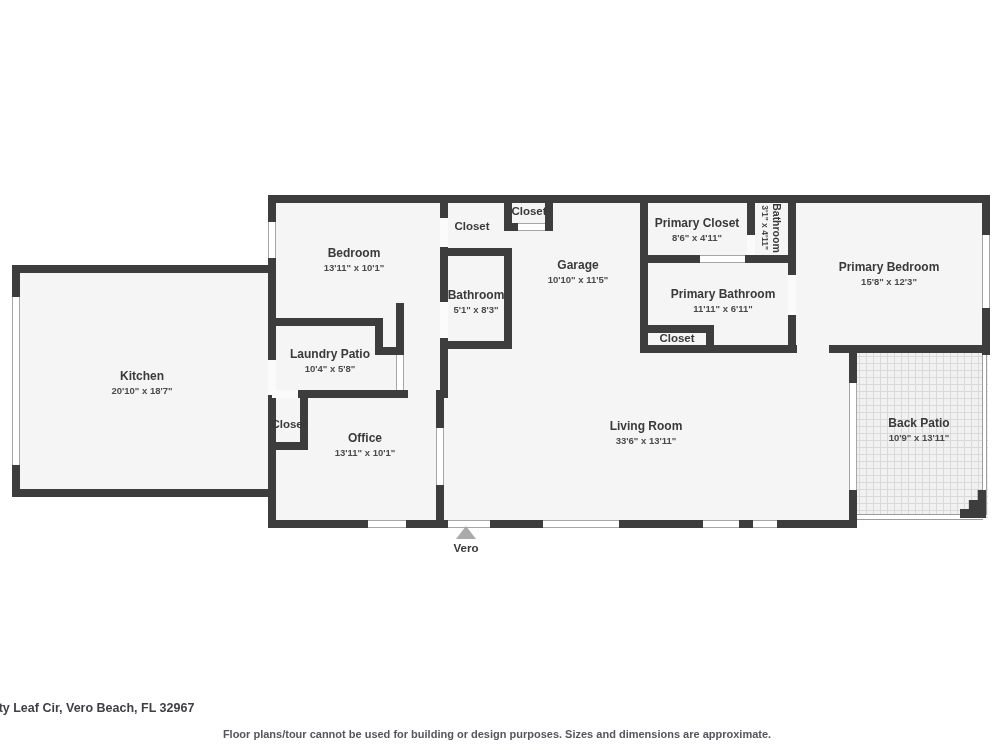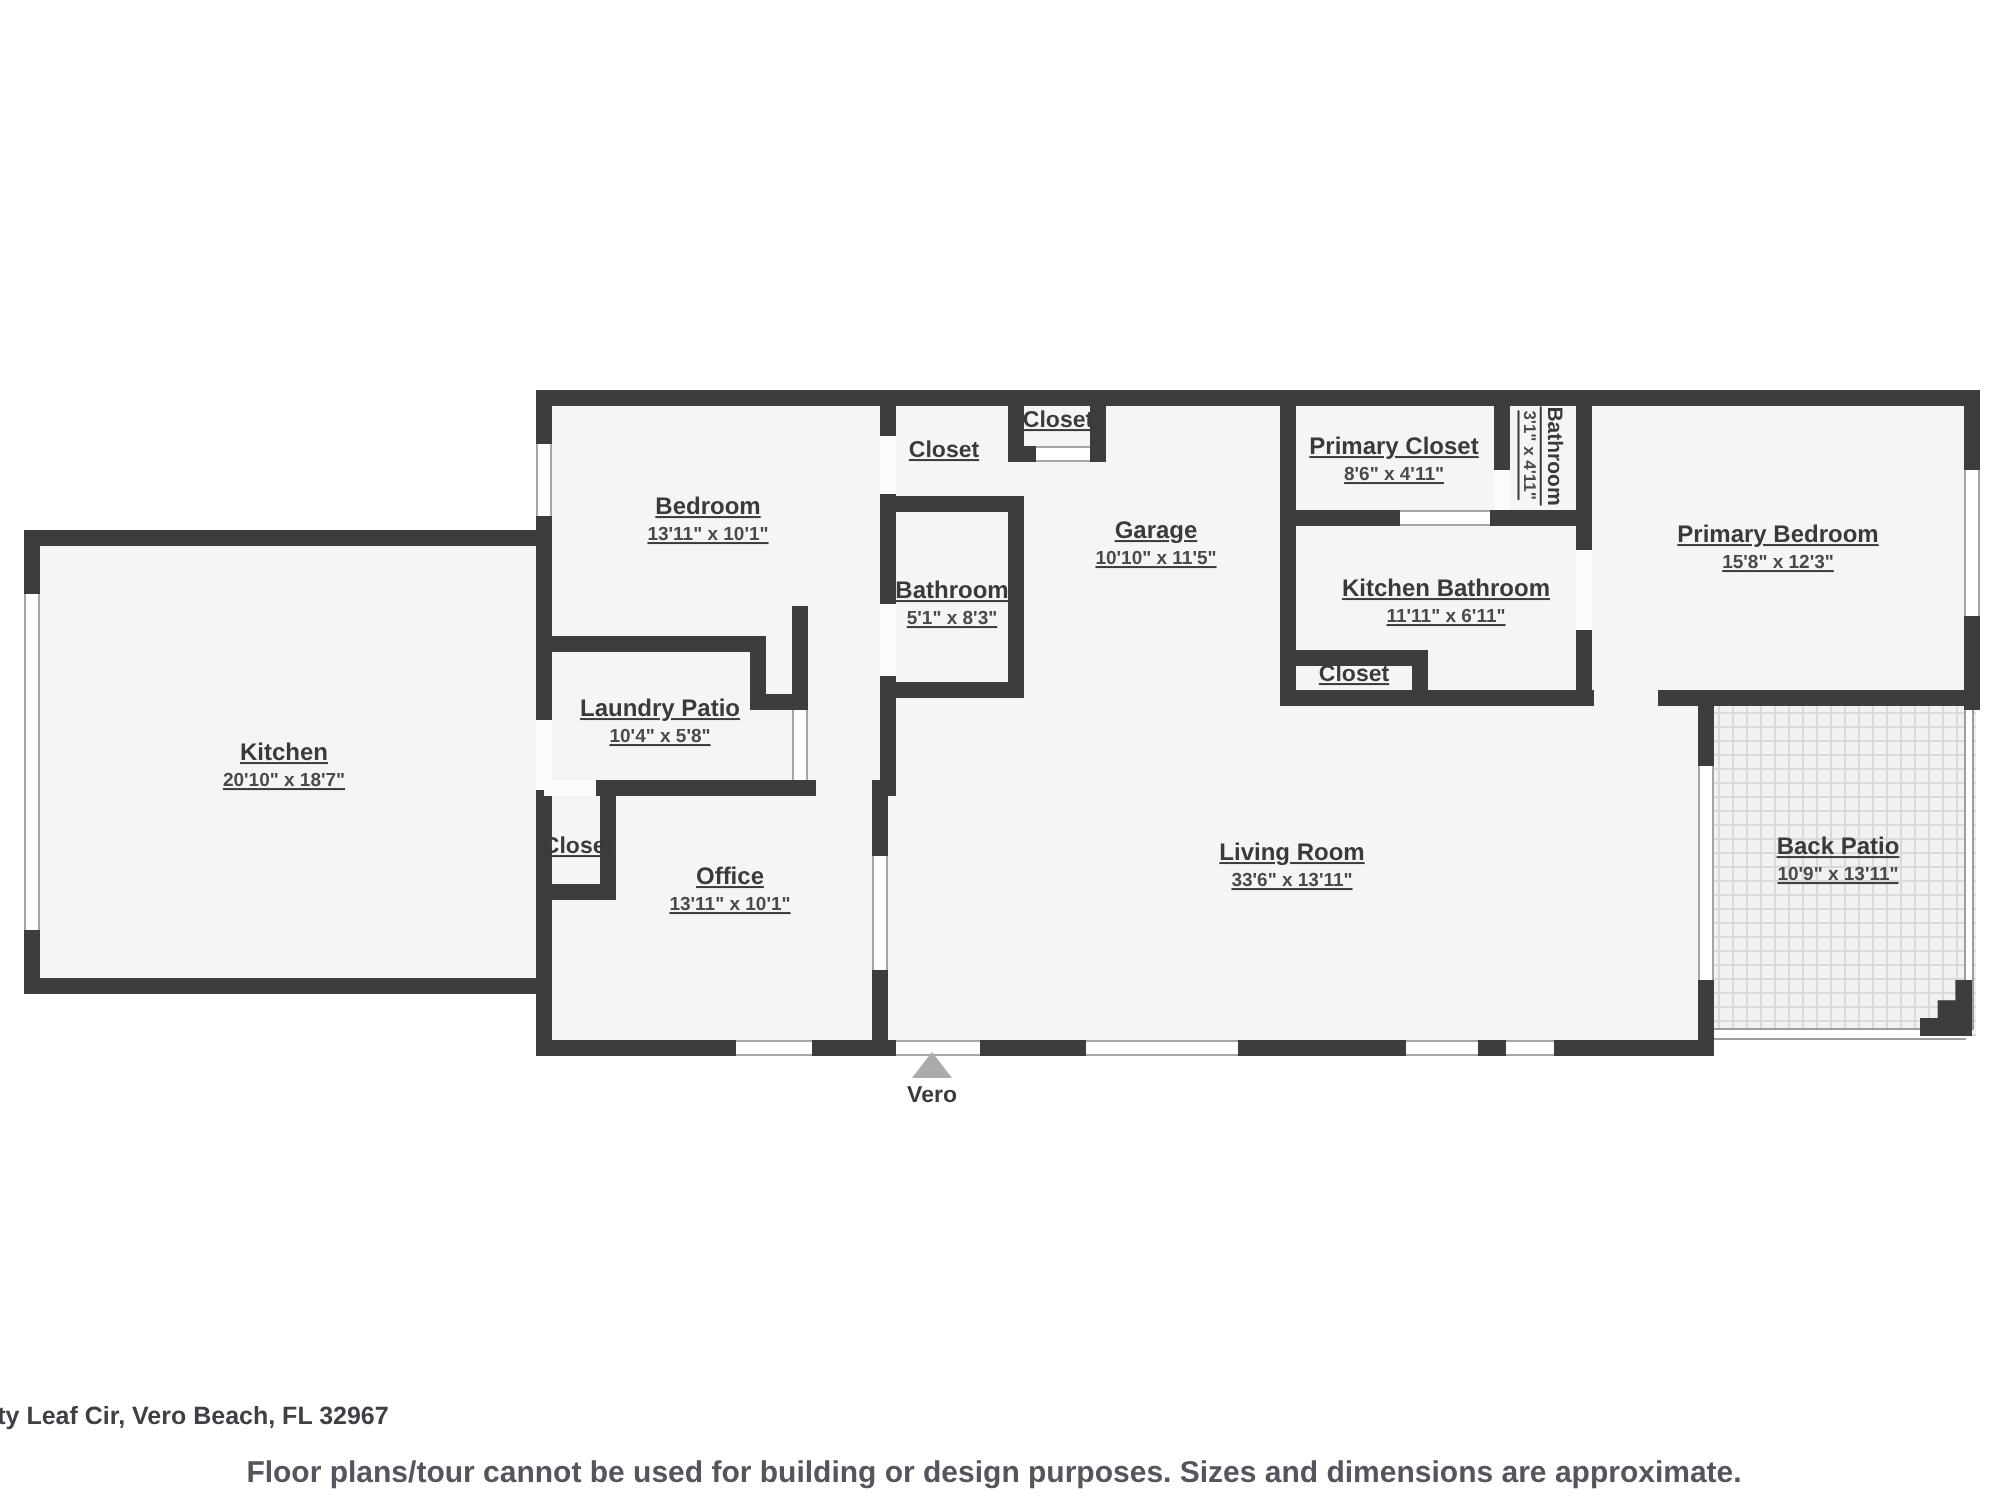--- a/index.html
+++ b/index.html
@@ -20,7 +20,7 @@
   .stairs{position:absolute;background:var(--wall,#3d3d3d);
     clip-path:polygon(100% 0,100% 100%,0 100%,0 68%,34% 68%,34% 36%,68% 36%,68% 0);}
   .lbl{position:absolute;transform:translate(-50%,-50%);text-align:center;white-space:nowrap;
-       color:var(--label_text,#3a3a3a);line-height:1.3;text-decoration:underline;}
+       color:var(--label_text,#3a3a3a);line-height:1.3;}
   .lbl .rn{display:block;font-size:12px;font-weight:700;}
   .lbl .rd{display:block;font-size:9.5px;font-weight:700;color:var(--dims_text,#4a4a4a);}
   .lbl-sm .rn{font-size:11.5px;}

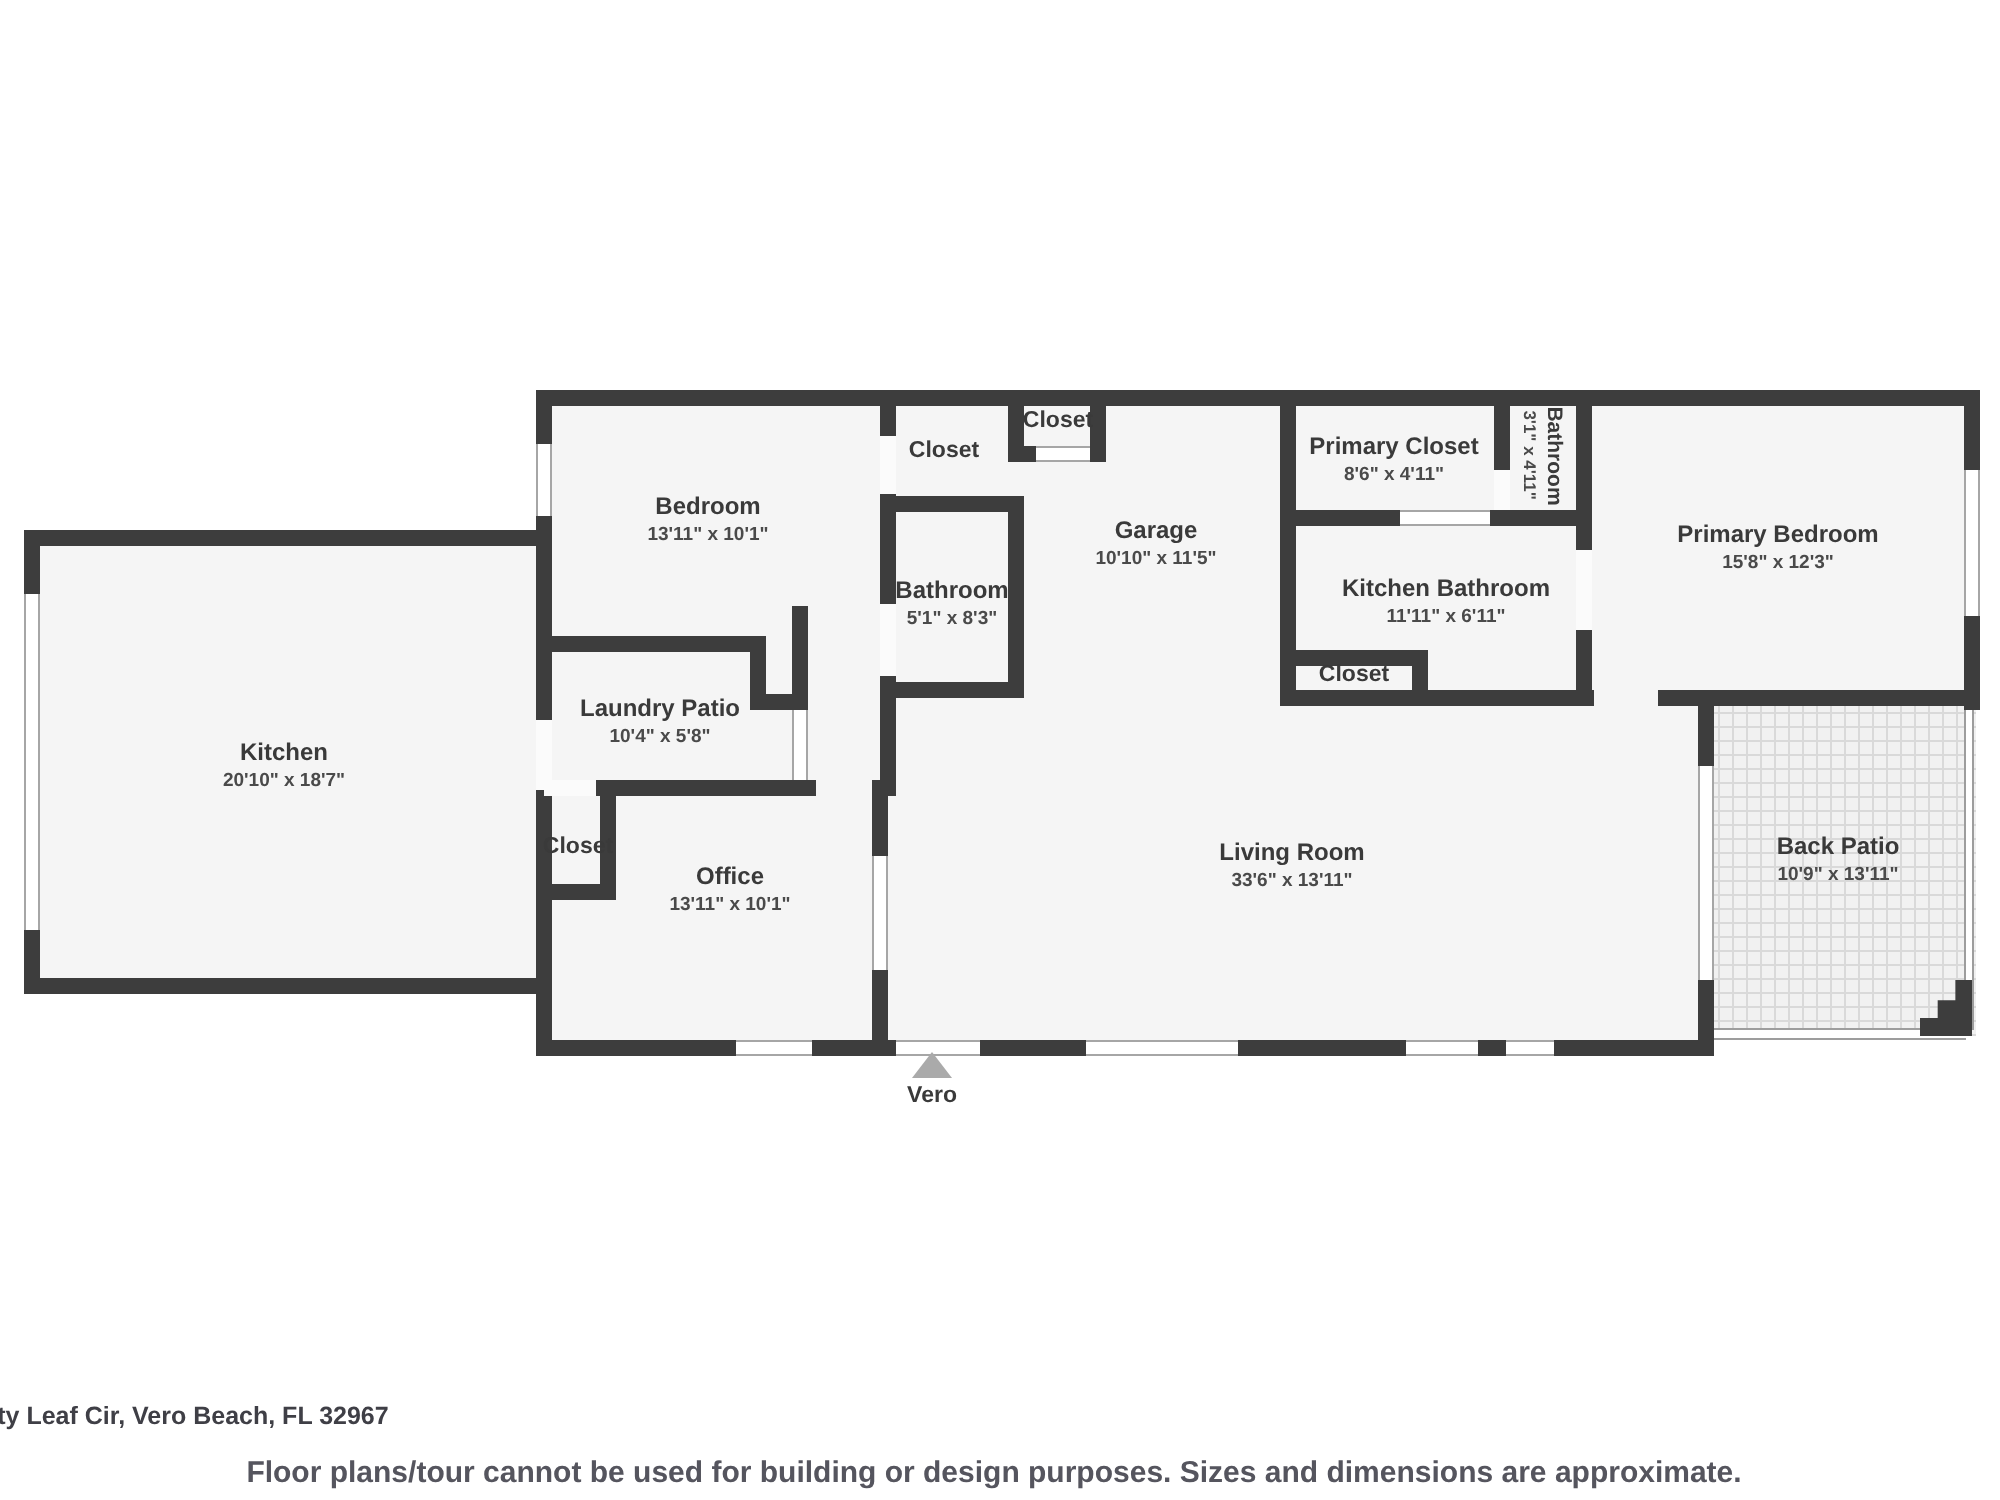--- a/index.html
+++ b/index.html
@@ -160,7 +160,7 @@
       <span class="rd">3'1" x 4'11"</span>
     </div>
     <div class="lbl" style="left:723px;top:301px">
-      <span class="rn">Kitchen Bathroom</span>
+      <span class="rn">Primary Bathroom</span>
       <span class="rd">11'11" x 6'11"</span>
     </div>
     <div class="lbl lbl-sm" style="left:677px;top:338px">

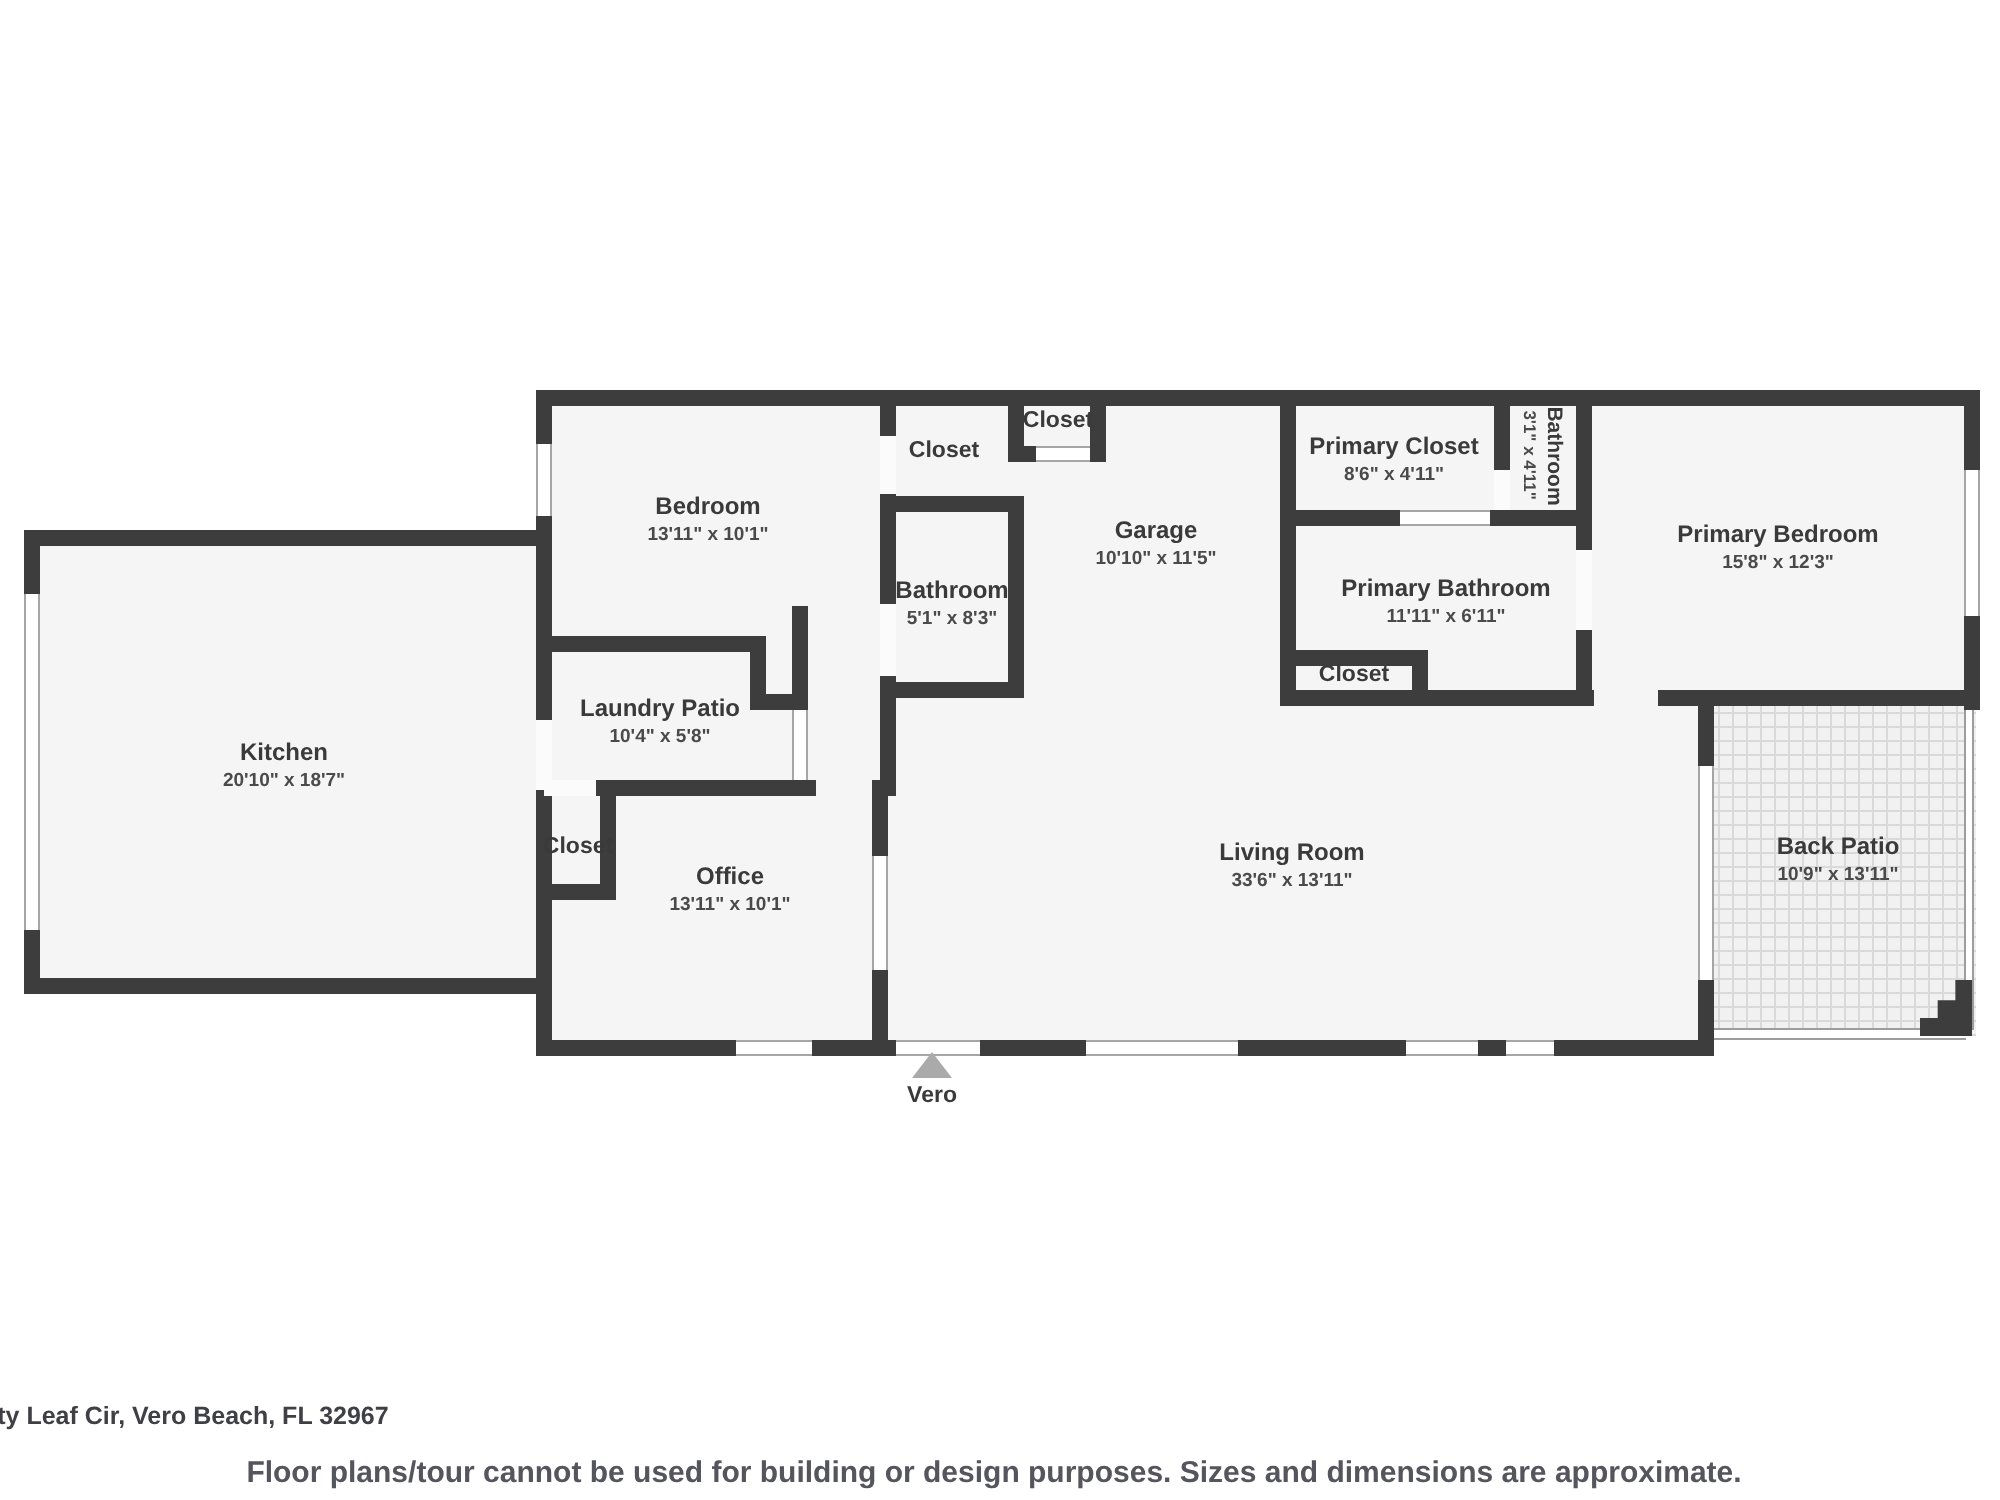--- a/index.html
+++ b/index.html
@@ -32,7 +32,7 @@
     border-bottom:13px solid var(--entry_arrow,#aaaaaa);}
   .entry-lbl{position:absolute;transform:translate(-50%,-50%);font-size:11.5px;font-weight:700;color:var(--label_text,#3a3a3a);}
   .address{position:absolute;font-size:12.5px;font-weight:700;color:var(--footer_text,#3f3f46);white-space:nowrap;}
-  .disclaimer{position:absolute;transform:translateX(-50%);font-size:15px;font-weight:700;color:#55555e;white-space:nowrap;}
+  .disclaimer{position:absolute;transform:translateX(-50%);font-size:11px;font-weight:700;color:#55555e;white-space:nowrap;}
 </style>
 </head>
 <body>

